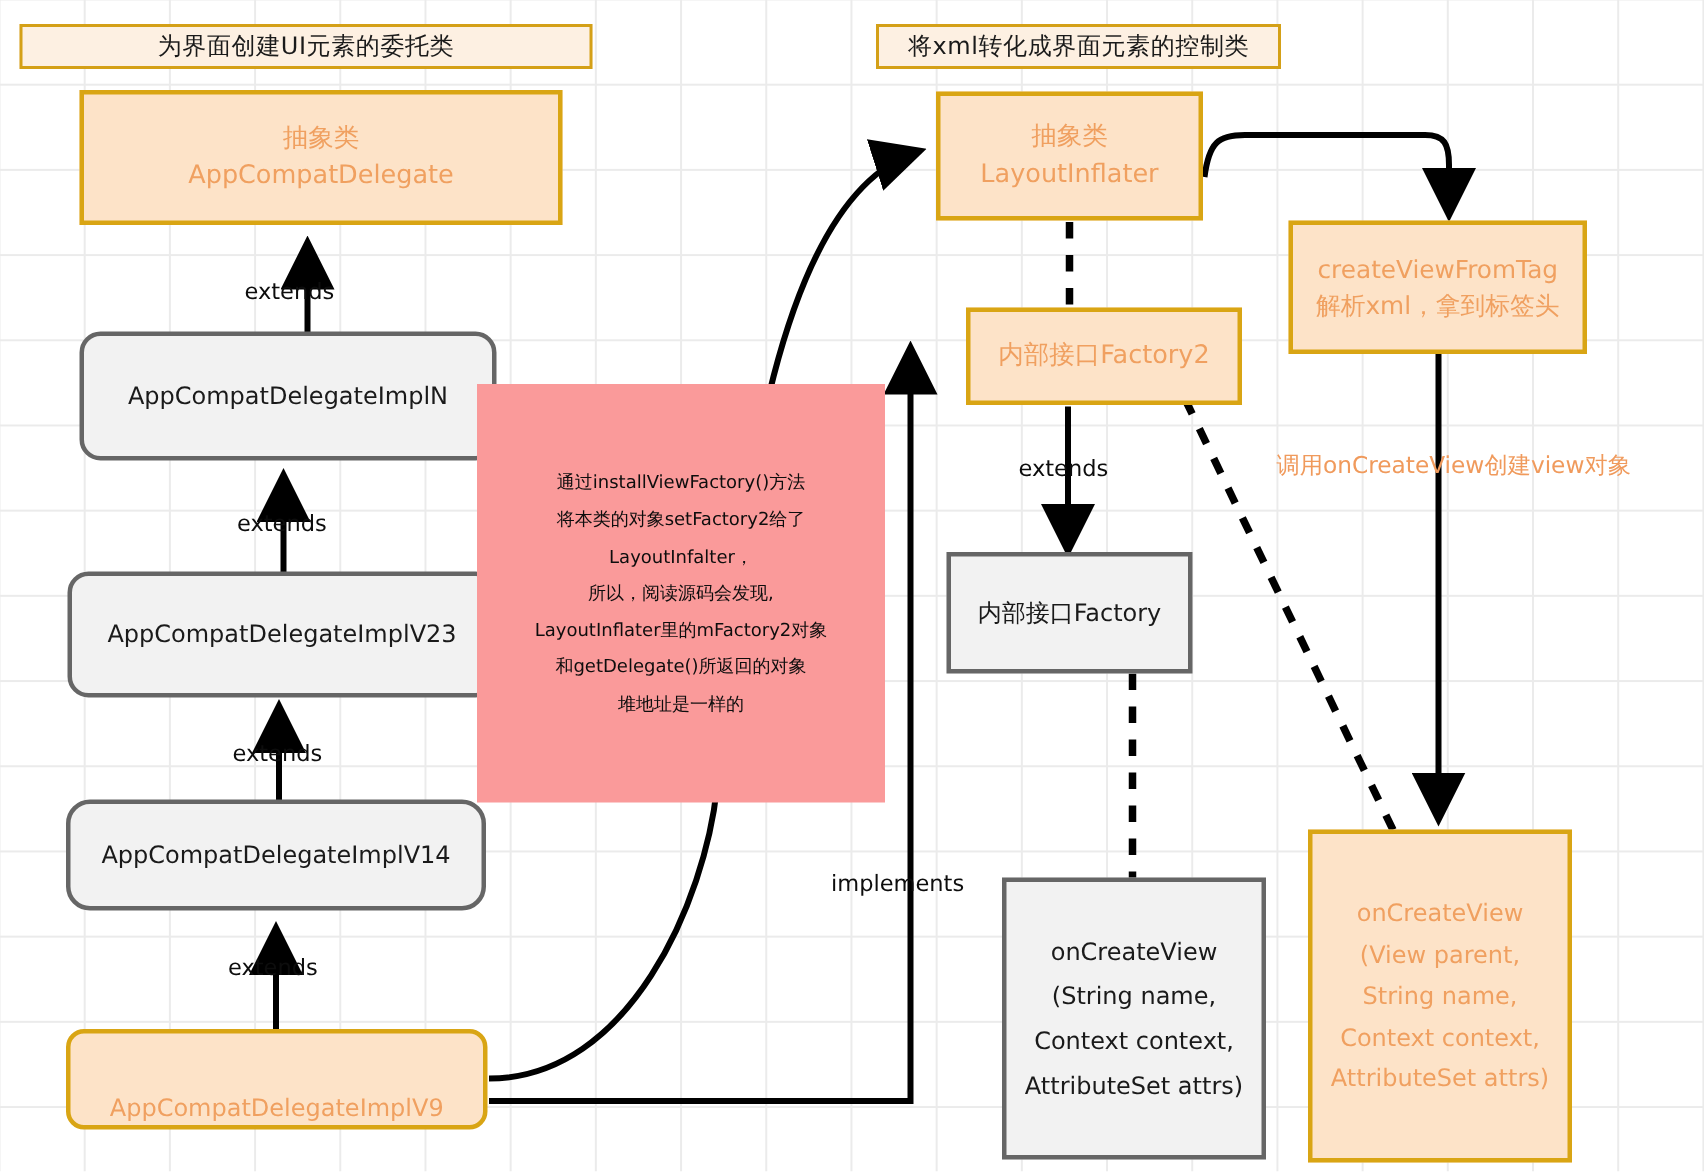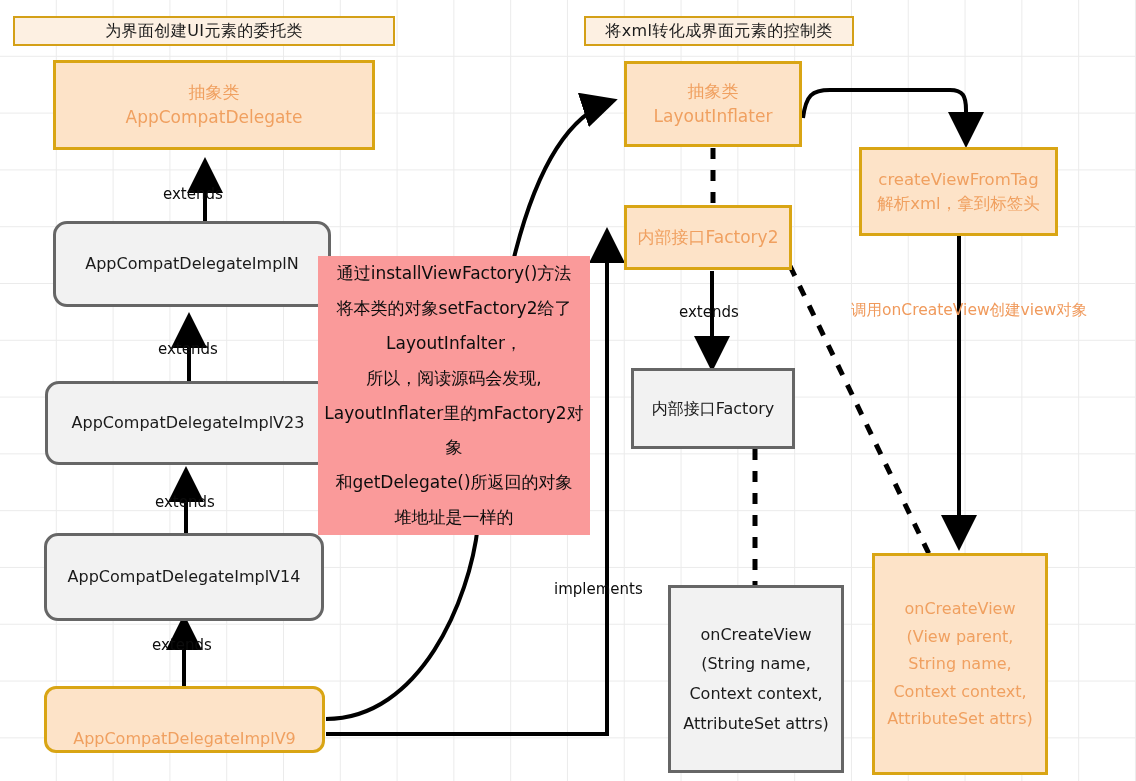--- a/index.html
+++ b/index.html
@@ -197,7 +197,7 @@
     <span class="node-text">LayoutInflater</span>
   </div>
 
-  <div class="node orange-box sharp" style="left:624px; top:205px; width:168px; height:65px; font-size:17px;">
+  <div class="node orange-box sharp" style="left:644px; top:205px; width:184px; height:65px; font-size:17px;">
     <span class="node-text">内部接口Factory2</span>
   </div>
 

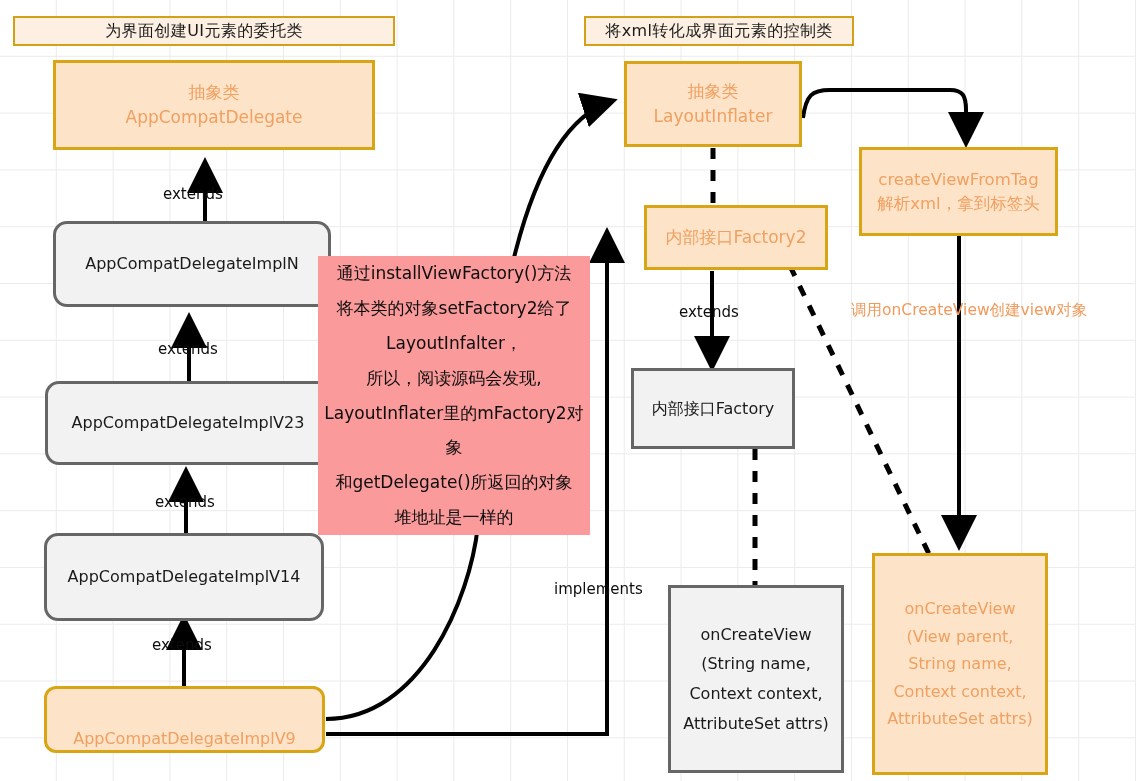--- a/index.html
+++ b/index.html
@@ -64,7 +64,7 @@
     background: #fa9a9a;
     border: none;
     color: #0d0d0d;
-    font-size: 17px;
+    font-size: 12px;
     line-height: 2.05;
     padding: 6px 4px;
   }

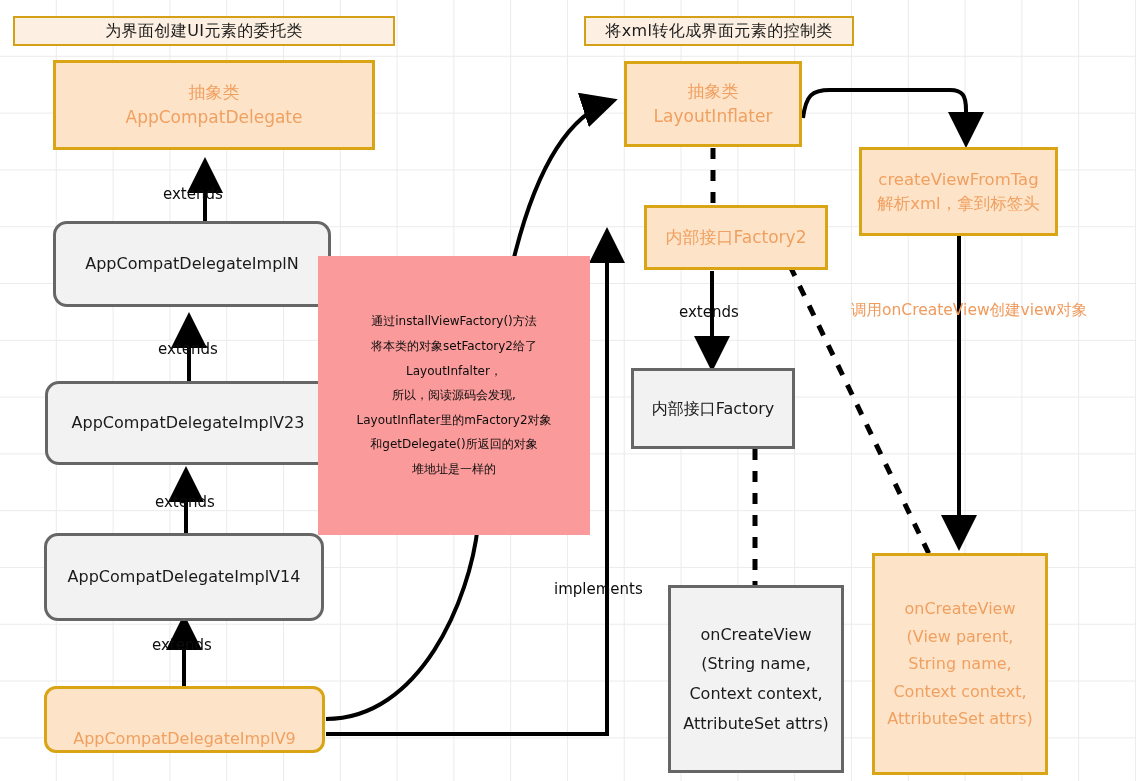--- a/index.html
+++ b/index.html
@@ -179,7 +179,7 @@
     <span class="node-text">AppCompatDelegateImplV23</span>
   </div>
 
-  <div class="node gray-box round" style="left:44px; top:533px; width:280px; height:88px; font-size:16px;">
+  <div class="node gray-box round" style="left:44px; top:533px; width:280px; height:74px; font-size:16px;border-radius:16px;">
     <span class="node-text">AppCompatDelegateImplV14</span>
   </div>
 

